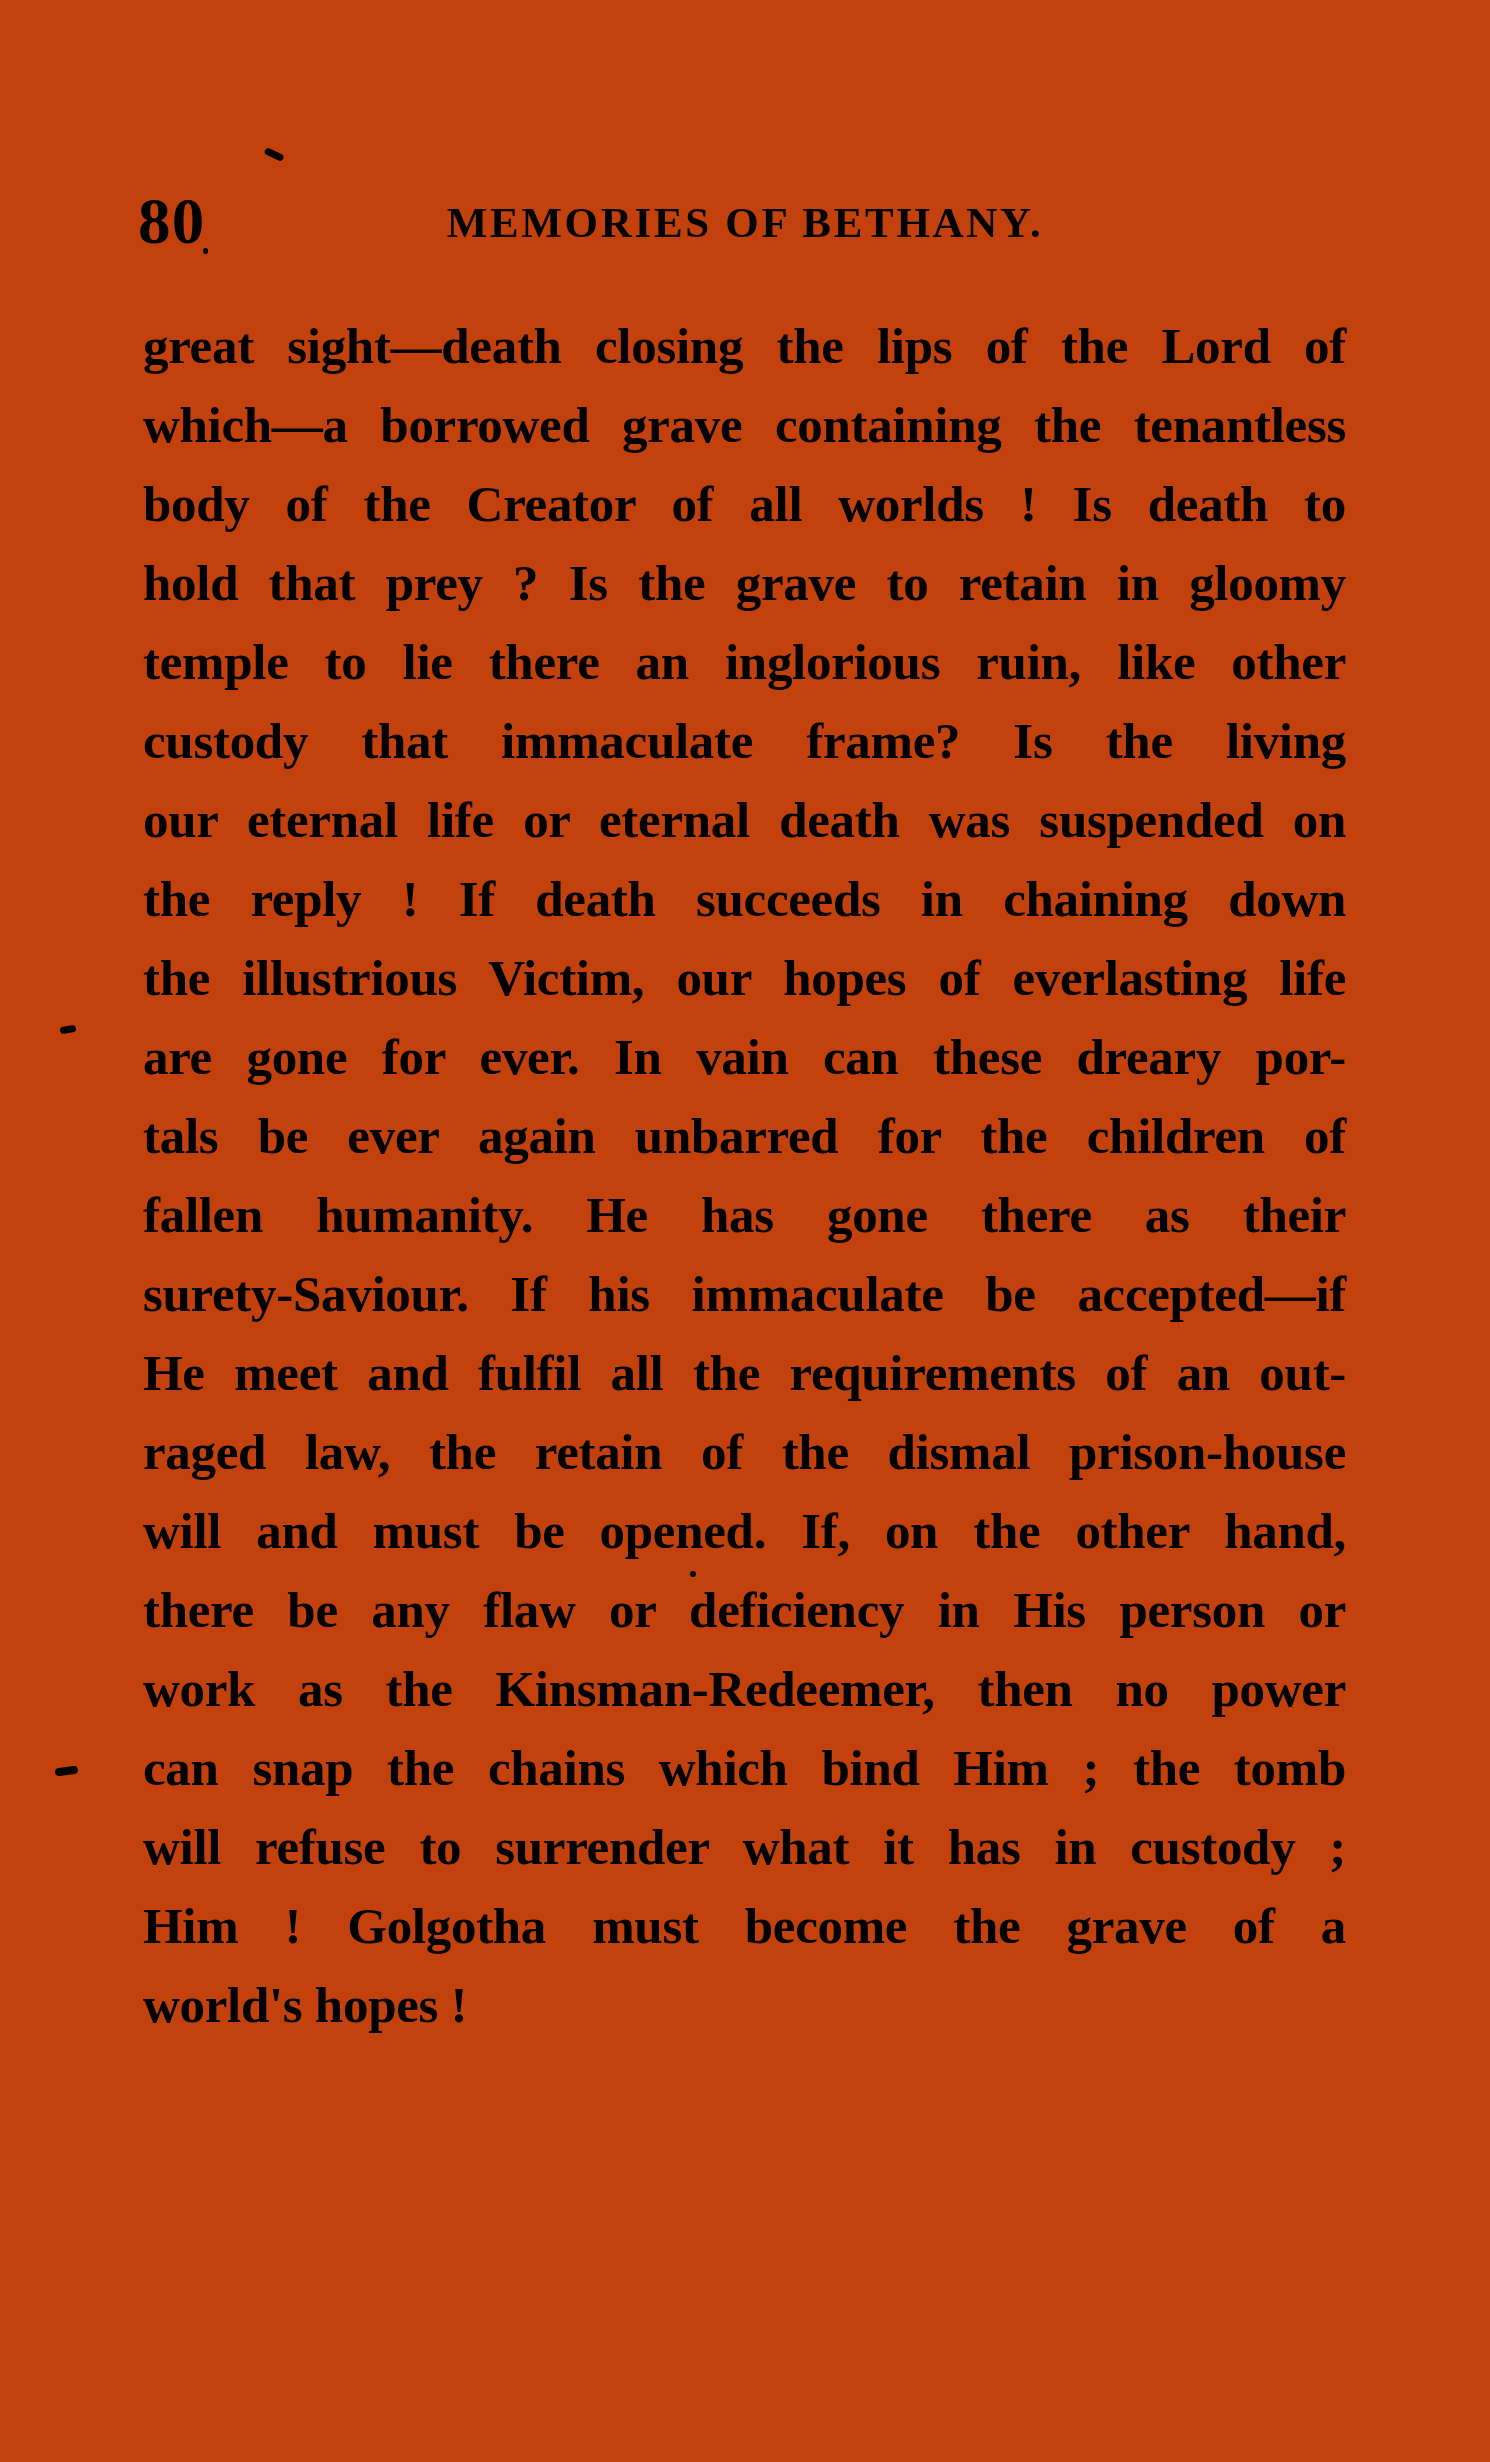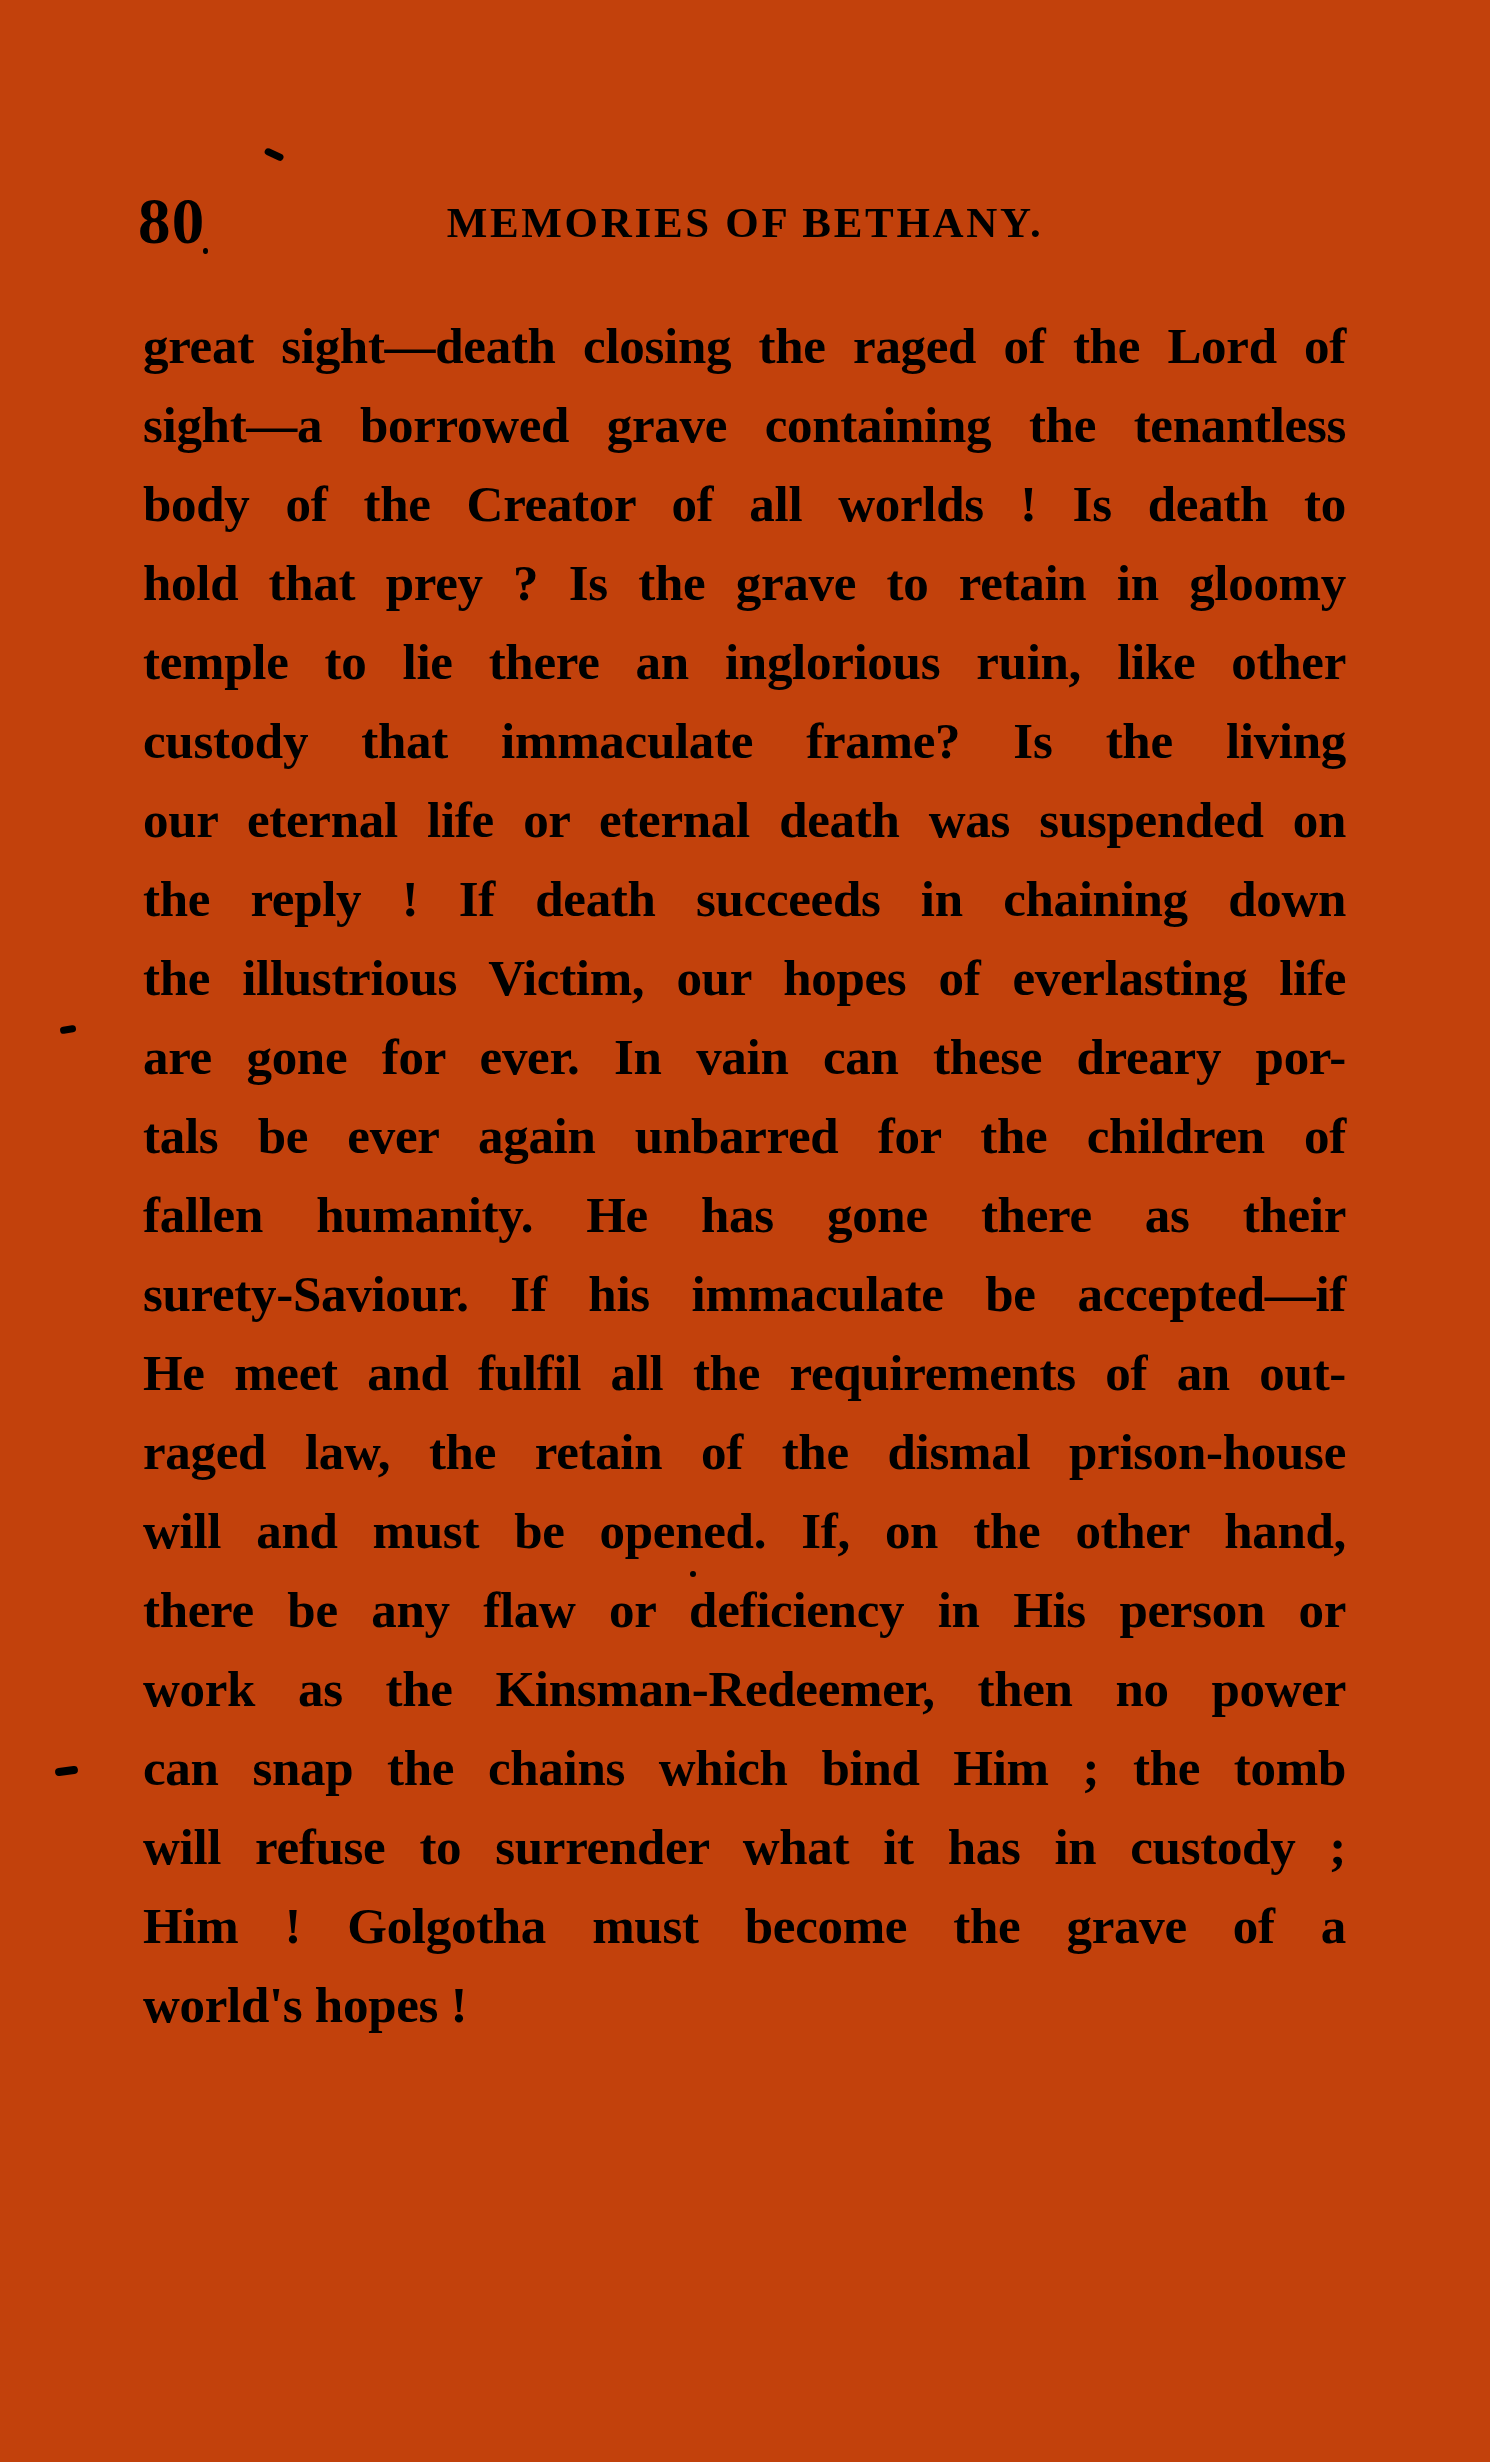--- a/index.html
+++ b/index.html
@@ -75,7 +75,7 @@
   <div class="running-title">MEMORIES OF BETHANY.</div>
 
   <div class="body-text">
-    <div class="text-line">great sight—death closing the raged of the Lord of</div>
+    <div class="text-line">great sight—death closing the lips of the Lord of</div>
     <div class="text-line">sight—a borrowed grave containing the tenantless</div>
     <div class="text-line">body of the Creator of all worlds !  Is death to</div>
     <div class="text-line">hold that prey ?  Is the grave to retain in gloomy</div>

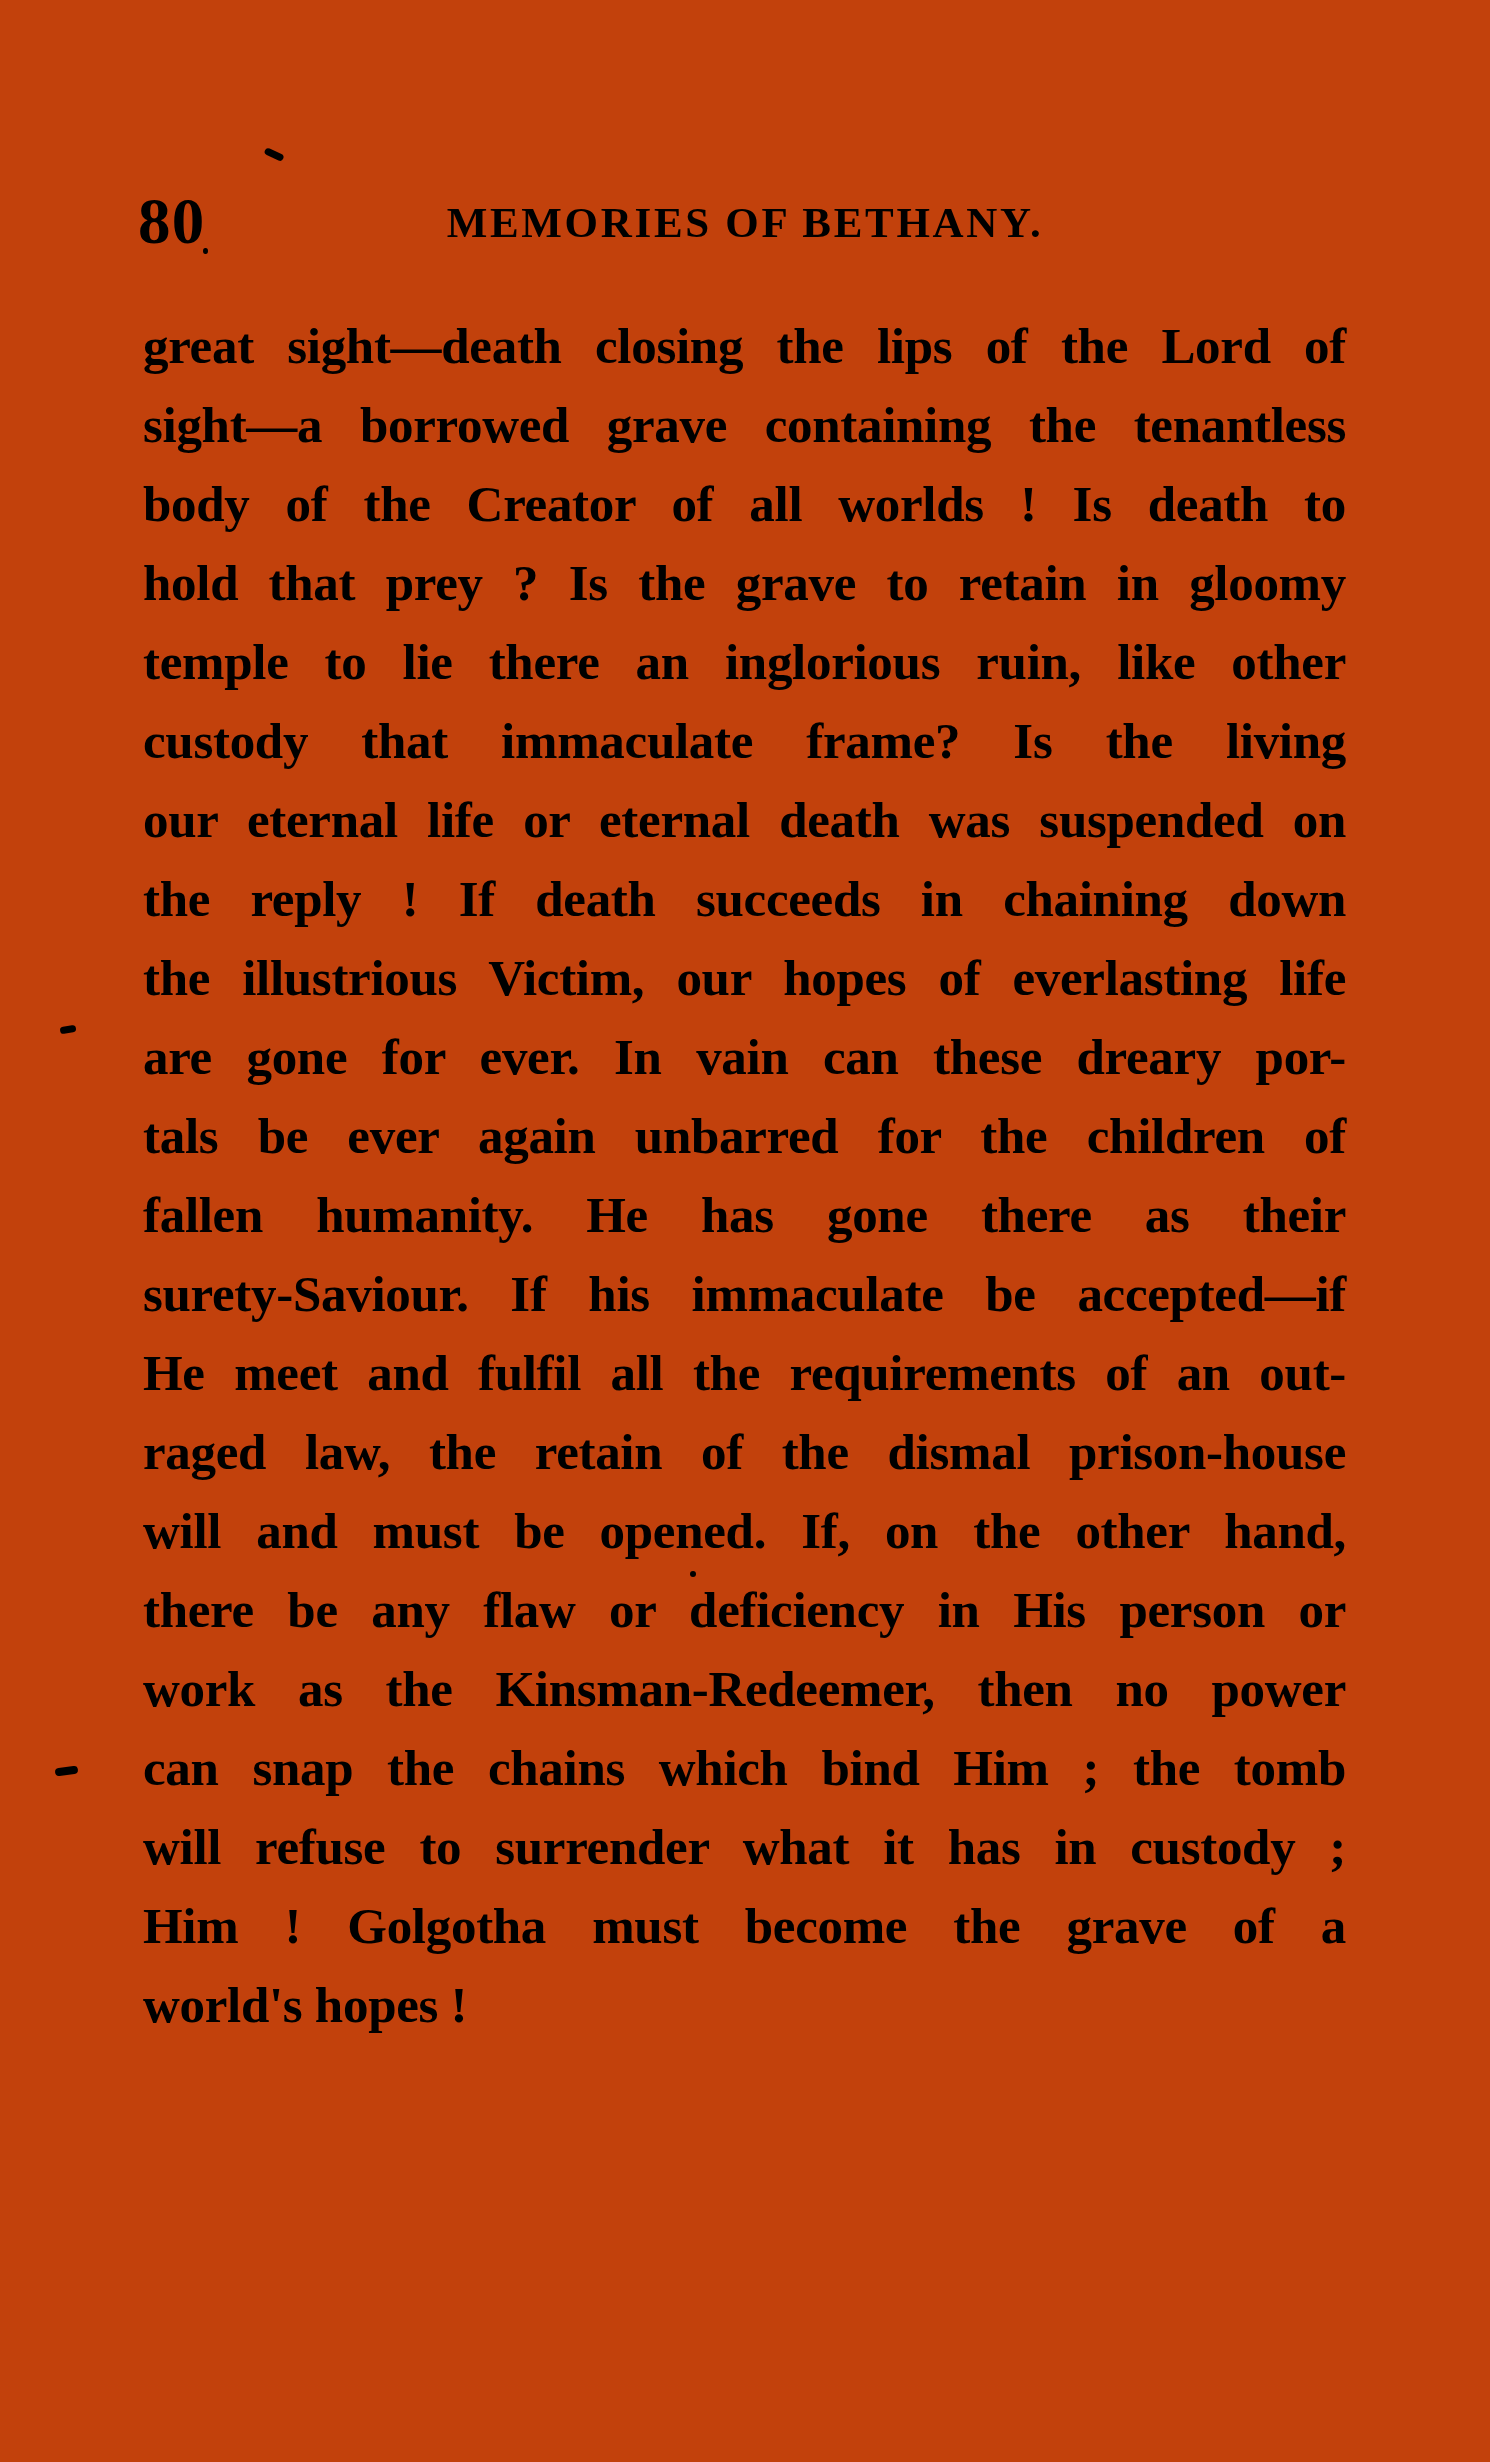--- a/index.html
+++ b/index.html
@@ -76,7 +76,7 @@
 
   <div class="body-text">
     <div class="text-line">great sight—death closing the lips of the Lord of</div>
-    <div class="text-line">sight—a borrowed grave containing the tenantless</div>
+    <div class="text-line">which—a borrowed grave containing the tenantless</div>
     <div class="text-line">body of the Creator of all worlds !  Is death to</div>
     <div class="text-line">hold that prey ?  Is the grave to retain in gloomy</div>
     <div class="text-line">temple to lie there an inglorious ruin, like other</div>

